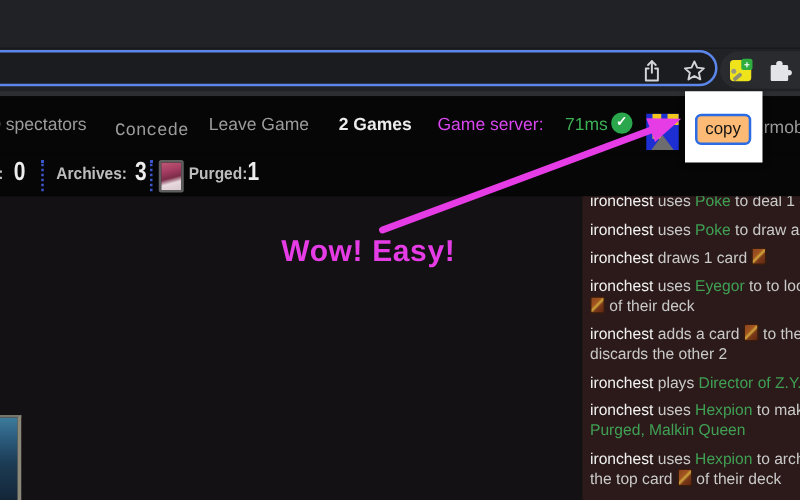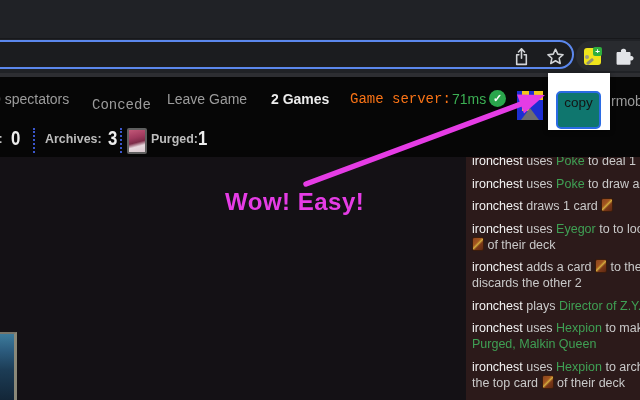--- a/index.html
+++ b/index.html
@@ -26,7 +26,7 @@
   .toolbar{left:0;top:77px;width:640px;height:46px;background:#060606;}
   .tb{top:14px;font-size:14px;color:#9c9c9c;white-space:nowrap;}
   .tb-strong{color:#ececec;font-weight:600;}
-  .tb-label{color:#f97316;font-family:Liberation Mono, monospace;}
+  .tb-label{color:#d946ef;}
   .ping{color:var(--ping-green);text-align:right;}
   .check{left:489px;top:90px;width:17px;height:17px;border-radius:50%;background:#2aa64c;
       color:#fff;font-size:11px;font-weight:bold;text-align:center;line-height:17px;}

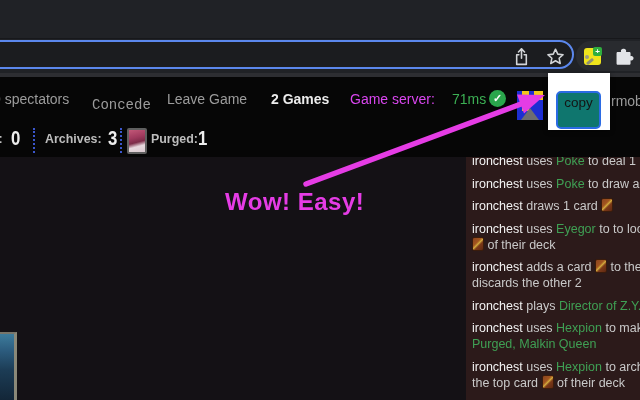--- a/index.html
+++ b/index.html
@@ -69,7 +69,7 @@
   
   .popup{left:548px;top:73px;width:62px;height:57px;background:#fff;z-index:50;
       box-shadow:0 1px 5px rgba(0,0,0,.45);}
-  .copy-btn{position:absolute;left:8px;top:18px;width:45px;height:38px;background:#0f766e;
+  .copy-btn{position:absolute;left:8px;top:18px;width:45px;height:25px;background:#fdba74;
       border:2px solid var(--copy-border);border-radius:5px;box-sizing:border-box;
       font-size:13.5px;color:#141414;text-align:center;line-height:20px;font-family:"Liberation Sans",sans-serif;}
   .arrow-svg{left:0;top:0;width:640px;height:400px;z-index:40;pointer-events:none;}

